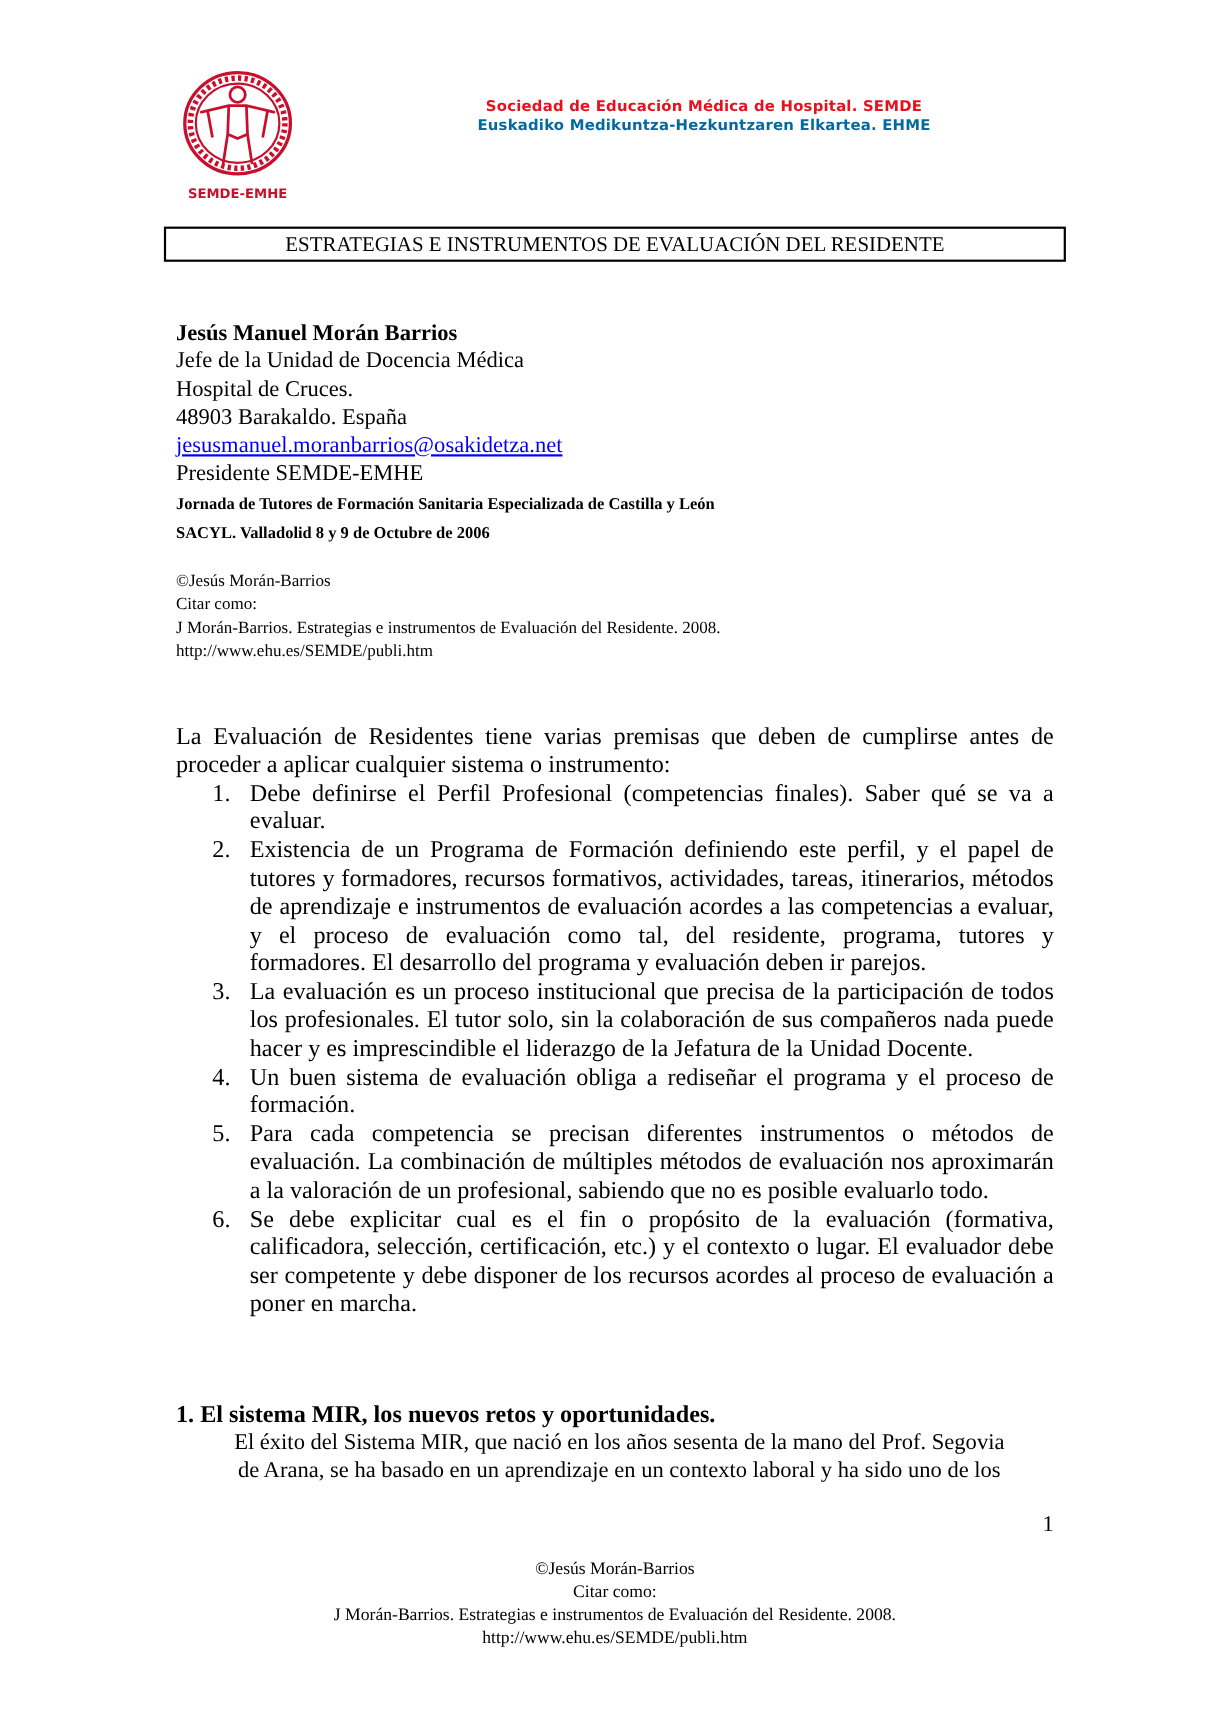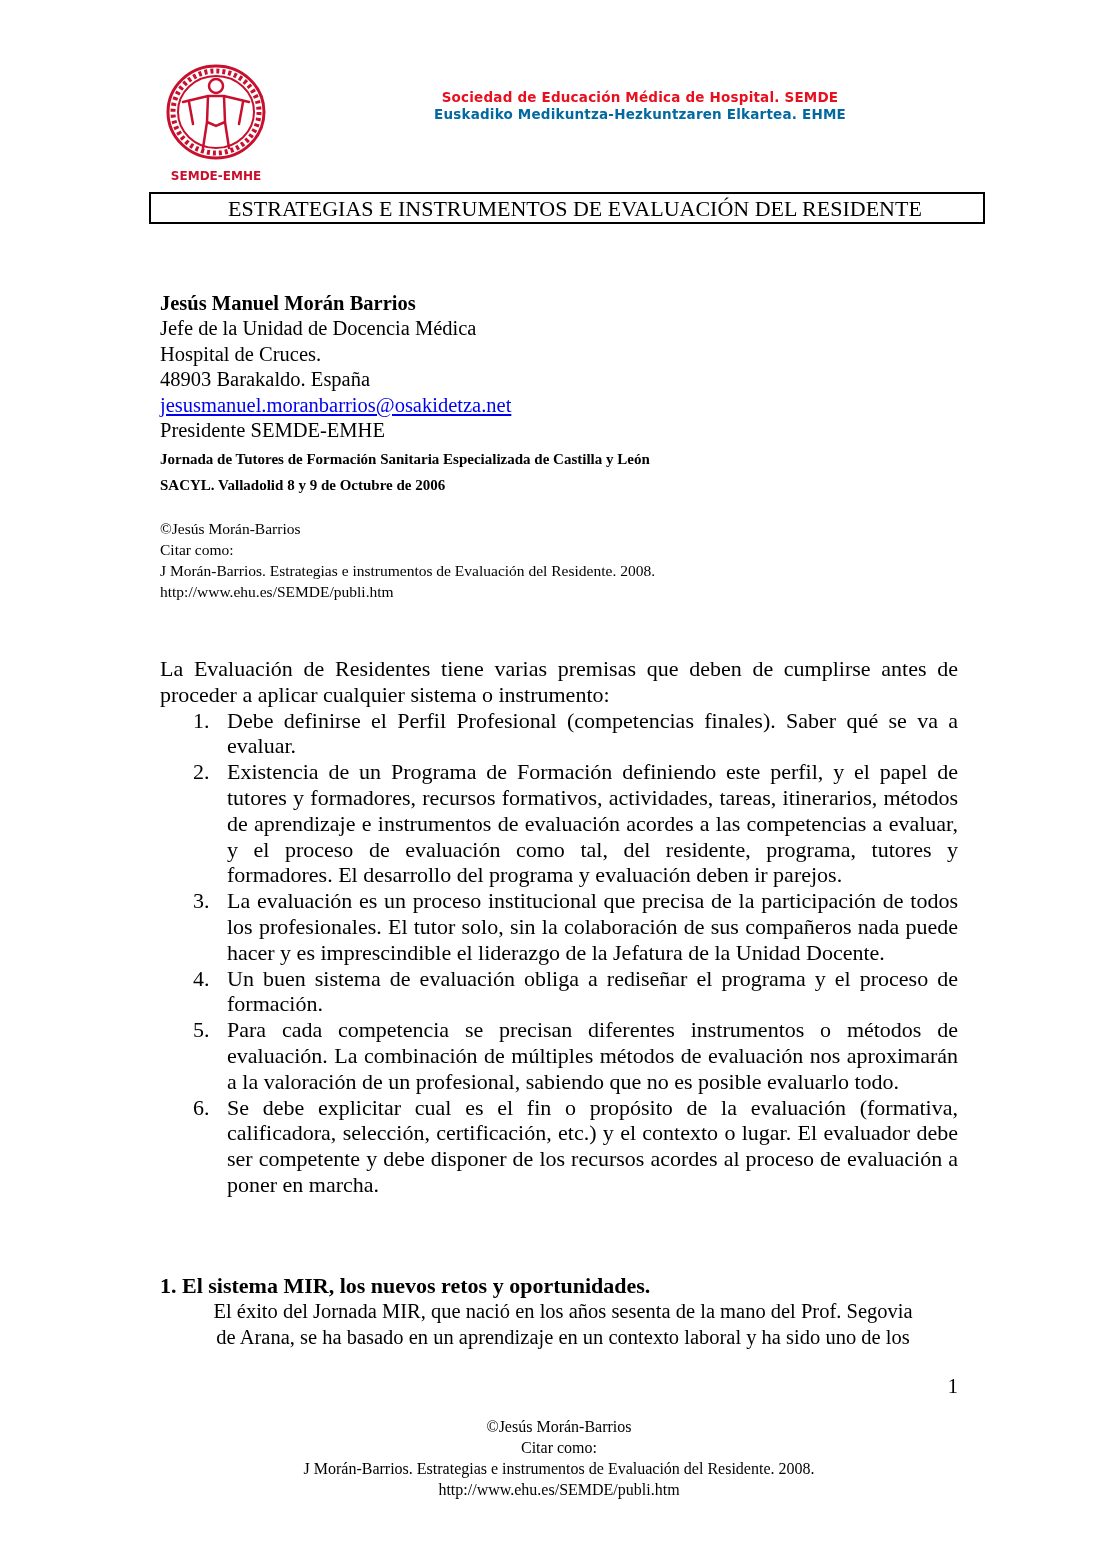--- a/index.html
+++ b/index.html
@@ -13,8 +13,8 @@
   .org.red { top: 89px; color: #e8101e; }
   .org.green { top: 106px; color: #0369a1; }
   
-  .title-box { left: 149px; top: 192px; width: 816px; height: 28px; border: 2px solid #000;
-               text-align: center; font-size: 22px; line-height: 29px; font-weight: normal; padding-left: 16px; }
+  .title-box { left: 149px; top: 206px; width: 816px; height: 28px; border: 2px solid #000;
+               text-align: center; font-size: 19px; line-height: 29px; font-weight: normal; }
   
   .author { left: 160px; top: 291px; font-size: 20.5px; line-height: 25.4px; }
   .author .name { font-weight: bold; }

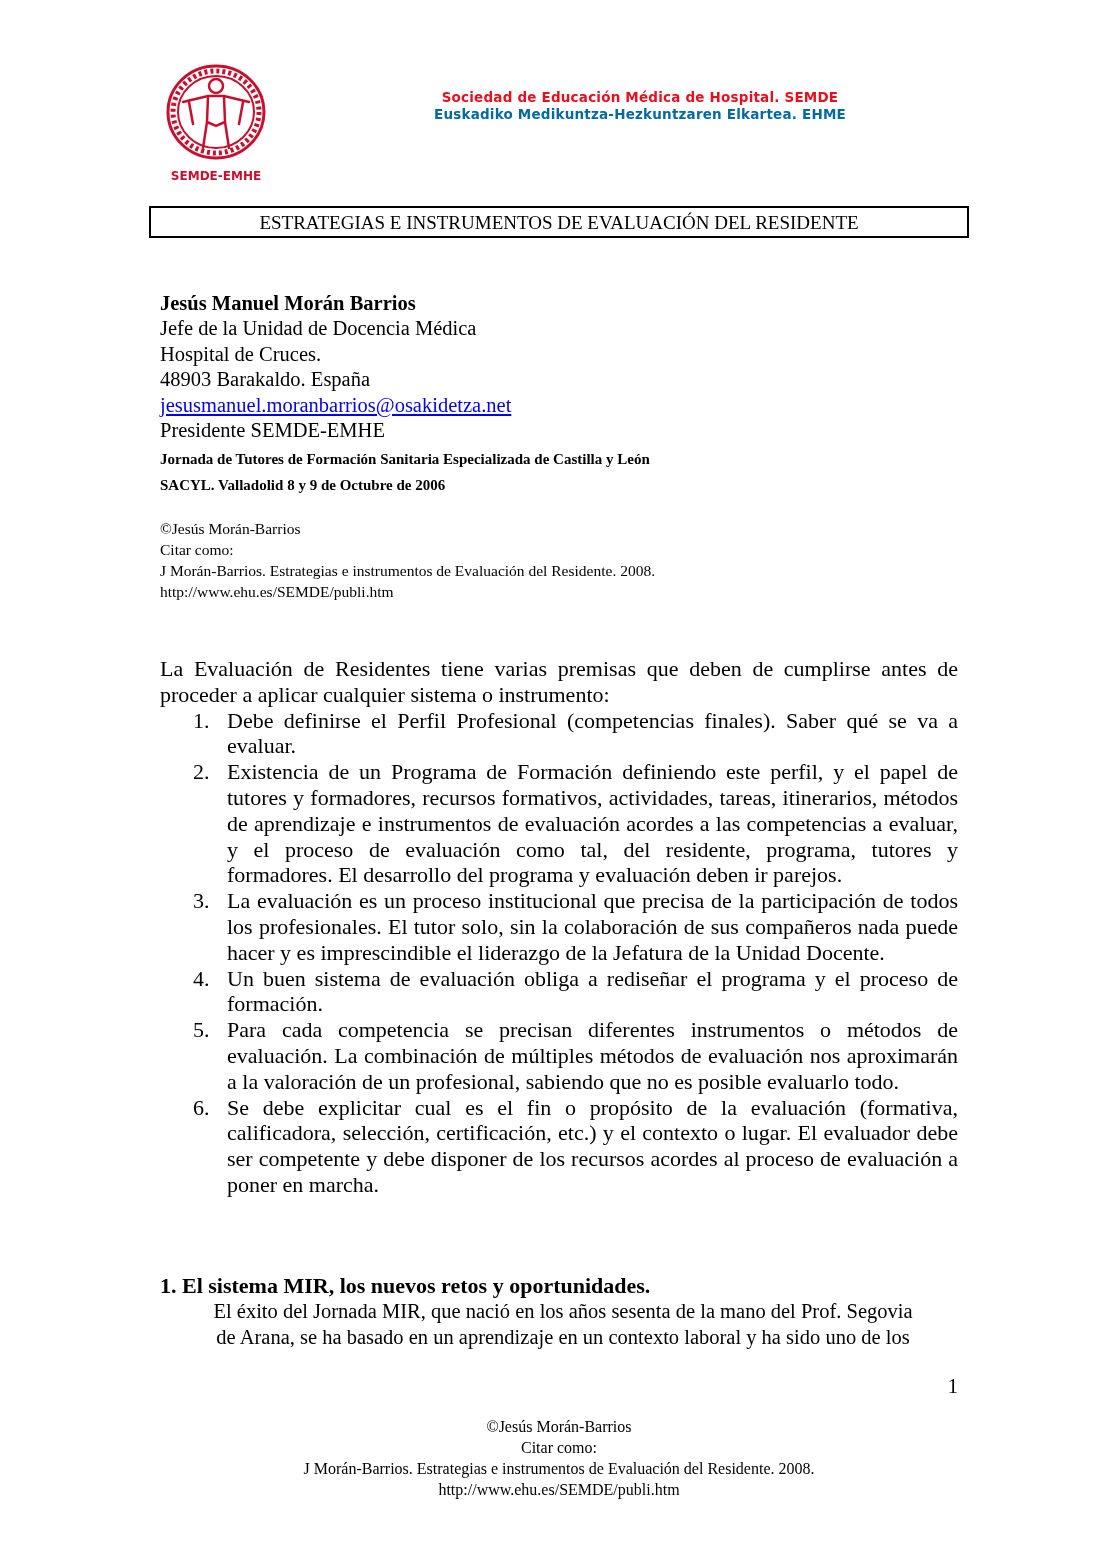--- a/index.html
+++ b/index.html
@@ -86,7 +86,7 @@
 
 <div class="abs section">1. El sistema MIR, los nuevos retos y oportunidades.</div>
 <div class="abs section-text">
-  <div>El éxito del Jornada MIR, que nació en los años sesenta de  la mano del Prof. Segovia</div>
+  <div>El éxito del Sistema MIR, que nació en los años sesenta de  la mano del Prof. Segovia</div>
   <div>de Arana, se ha basado en un aprendizaje en un contexto laboral y ha sido uno de los</div>
 </div>
 

